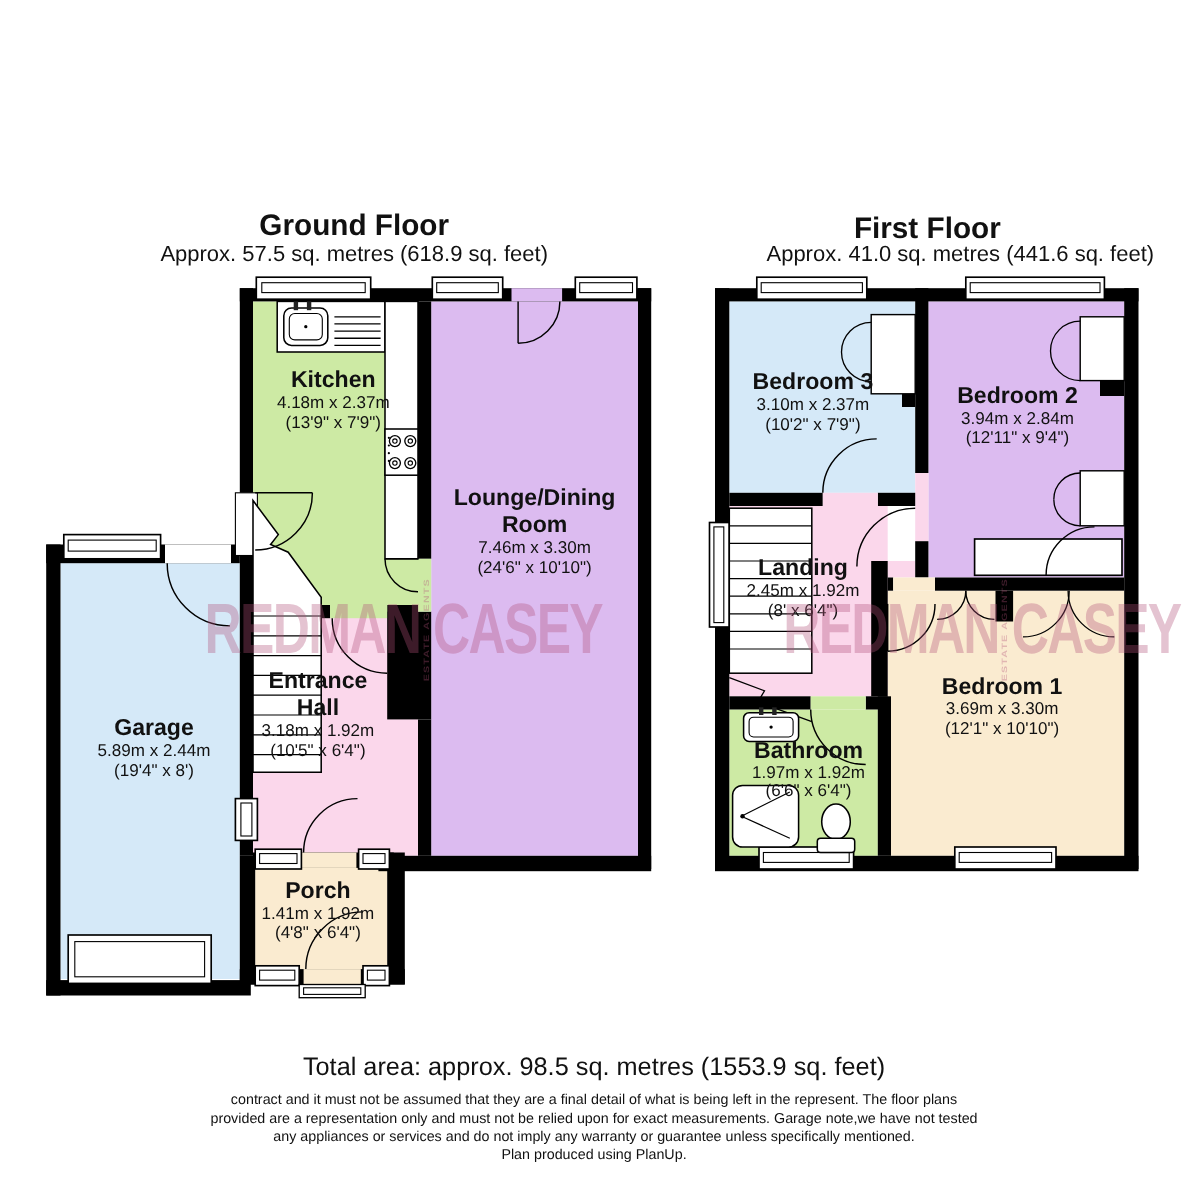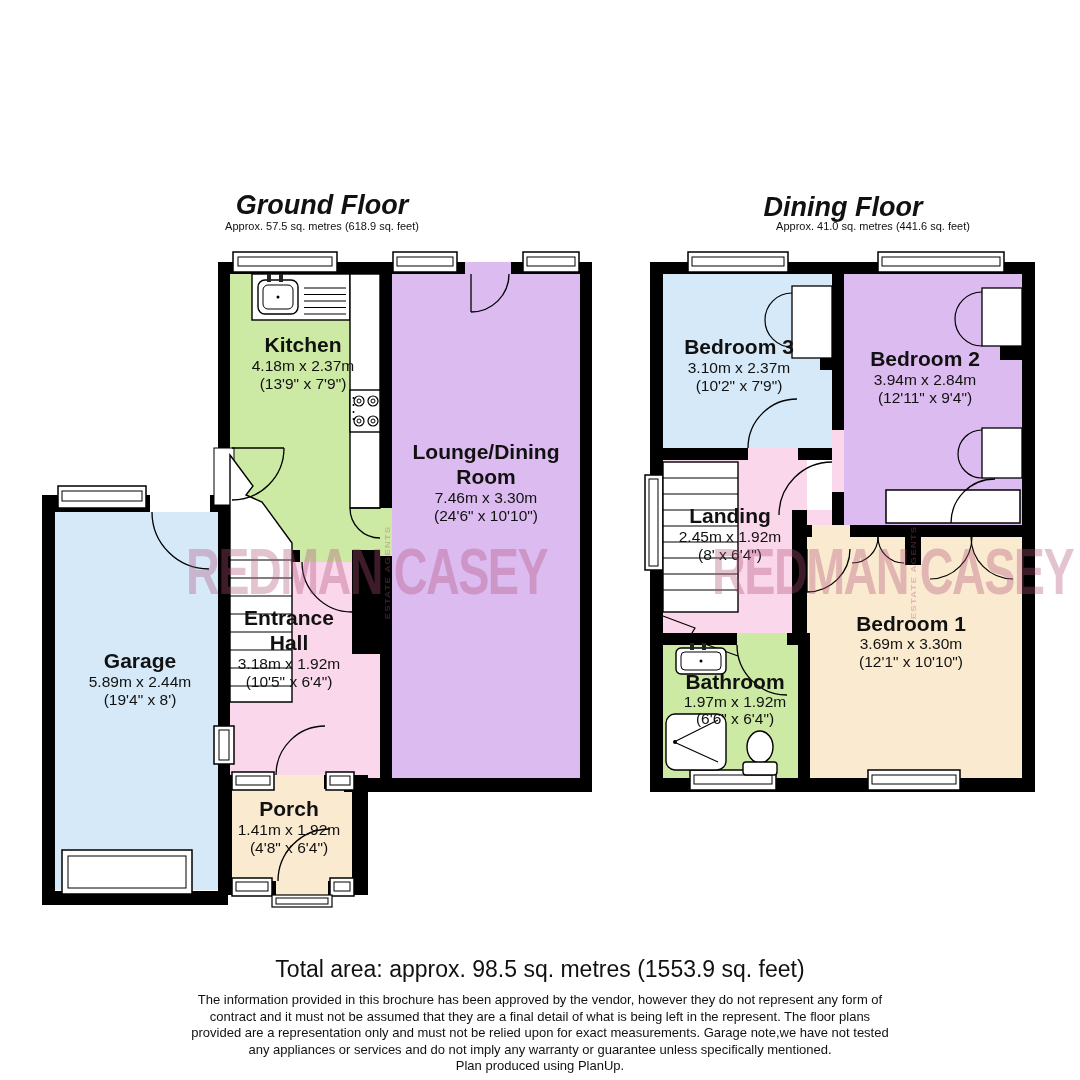--- a/index.html
+++ b/index.html
@@ -7,7 +7,7 @@
         font-family:"Liberation Sans", sans-serif;}
   #plan-svg{position:absolute;left:0;top:0;}
   .floor-title{position:absolute;width:420px;text-align:center;font-weight:bold;
-               font-size:27px;color:#111;font-style:italic;}
+               font-size:27px;color:#111;}
   .floor-sub{position:absolute;width:460px;text-align:center;font-size:11px;color:#111;}
   #gf-title{left:112px;top:190px;}
   #gf-sub{left:92px;top:220px;}

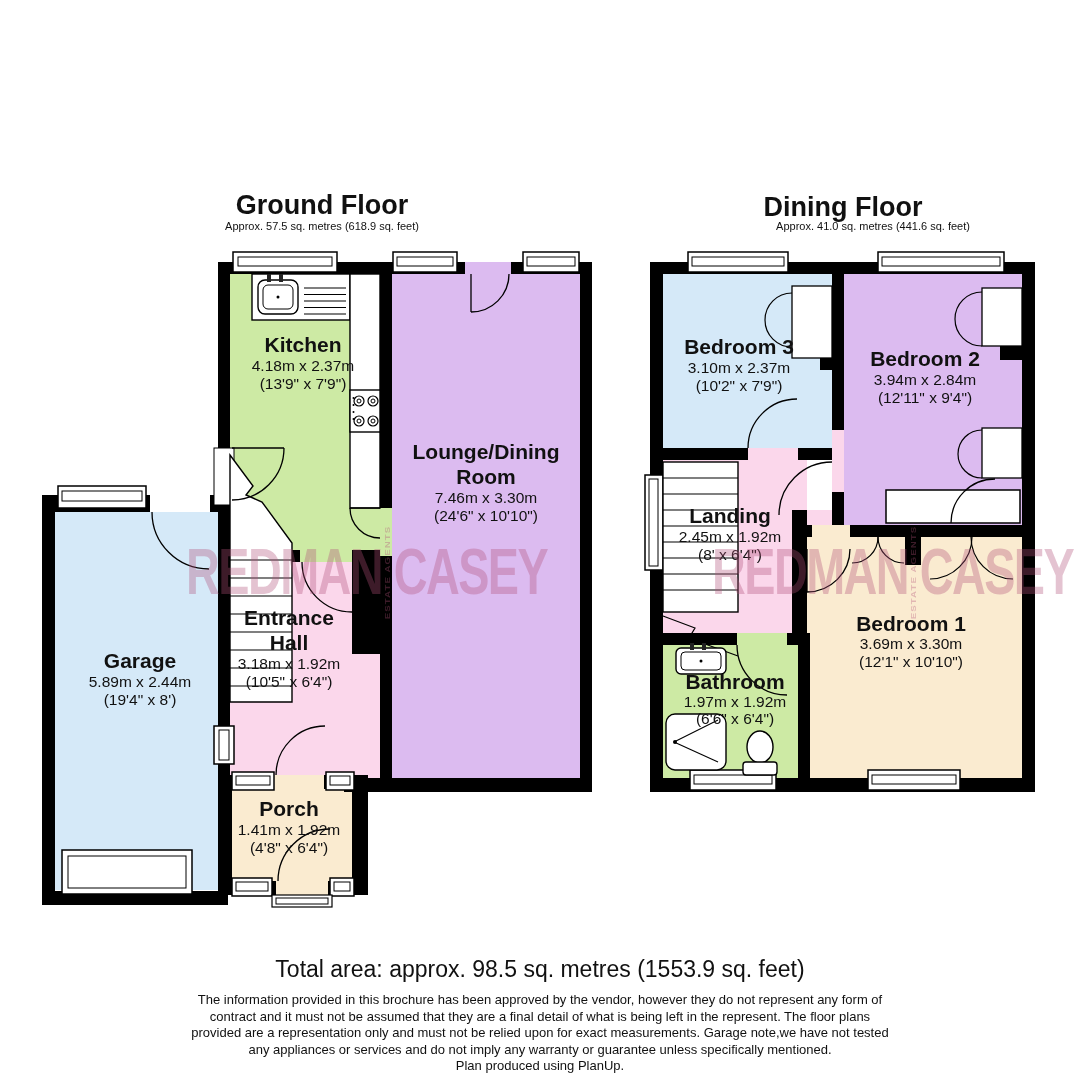--- a/index.html
+++ b/index.html
@@ -241,7 +241,7 @@
 
   <div class="floor-title" id="gf-title">Ground Floor</div>
   <div class="floor-sub" id="gf-sub">Approx. 57.5 sq. metres (618.9 sq. feet)</div>
-  <div class="floor-title" id="ff-title">Dining Floor</div>
+  <div class="floor-title" id="ff-title">First Floor</div>
   <div class="floor-sub" id="ff-sub">Approx. 41.0 sq. metres (441.6 sq. feet)</div>
 
   <div class="wm" id="wm-ground">

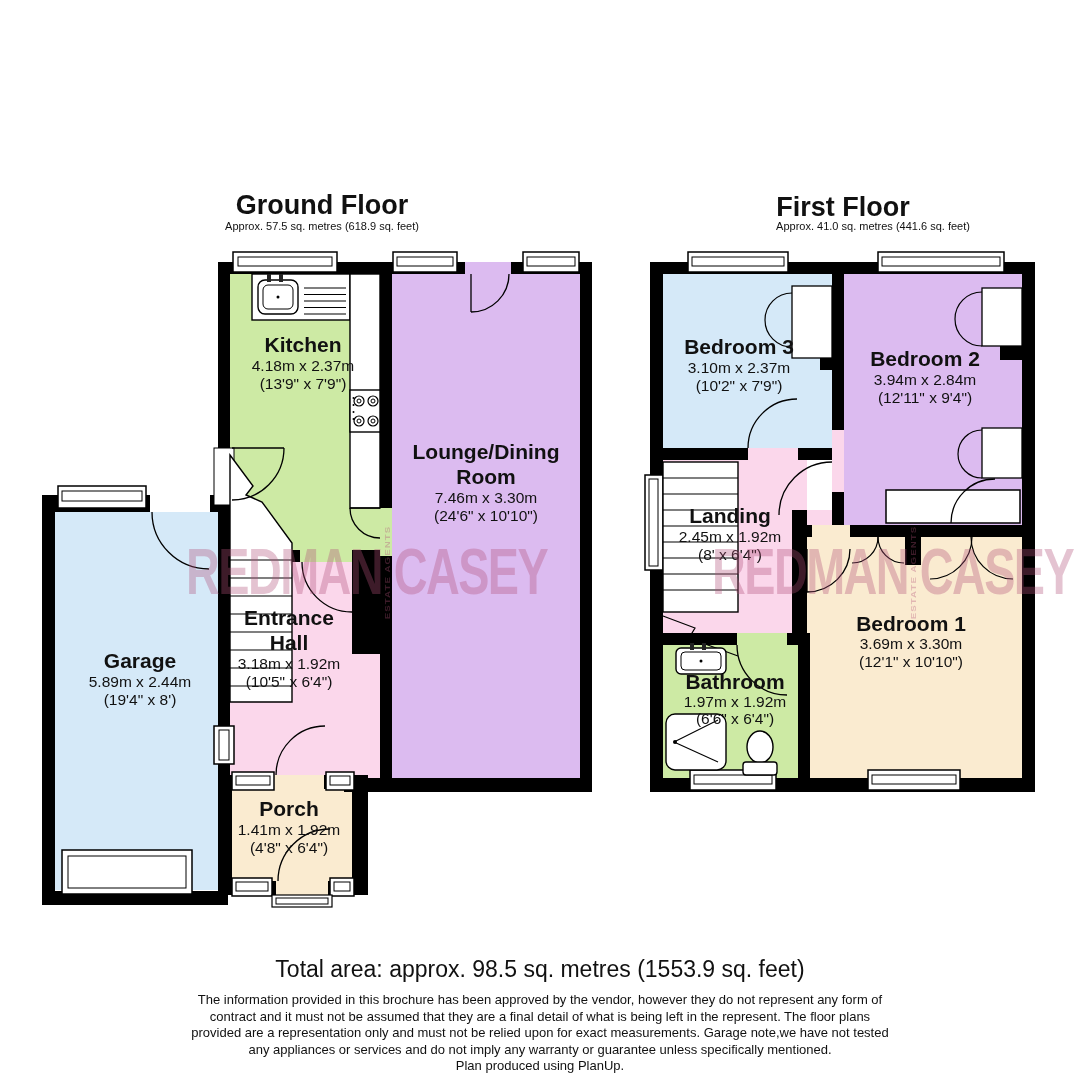--- a/index.html
+++ b/index.html
@@ -8,7 +8,7 @@
   #plan-svg{position:absolute;left:0;top:0;}
   .floor-title{position:absolute;width:420px;text-align:center;font-weight:bold;
                font-size:27px;color:#111;}
-  .floor-sub{position:absolute;width:460px;text-align:center;font-size:11px;color:#111;}
+  .floor-sub{position:absolute;width:460px;text-align:center;font-size:20px;color:#111;}
   #gf-title{left:112px;top:190px;}
   #gf-sub{left:92px;top:220px;}
   #ff-title{left:633px;top:192px;}

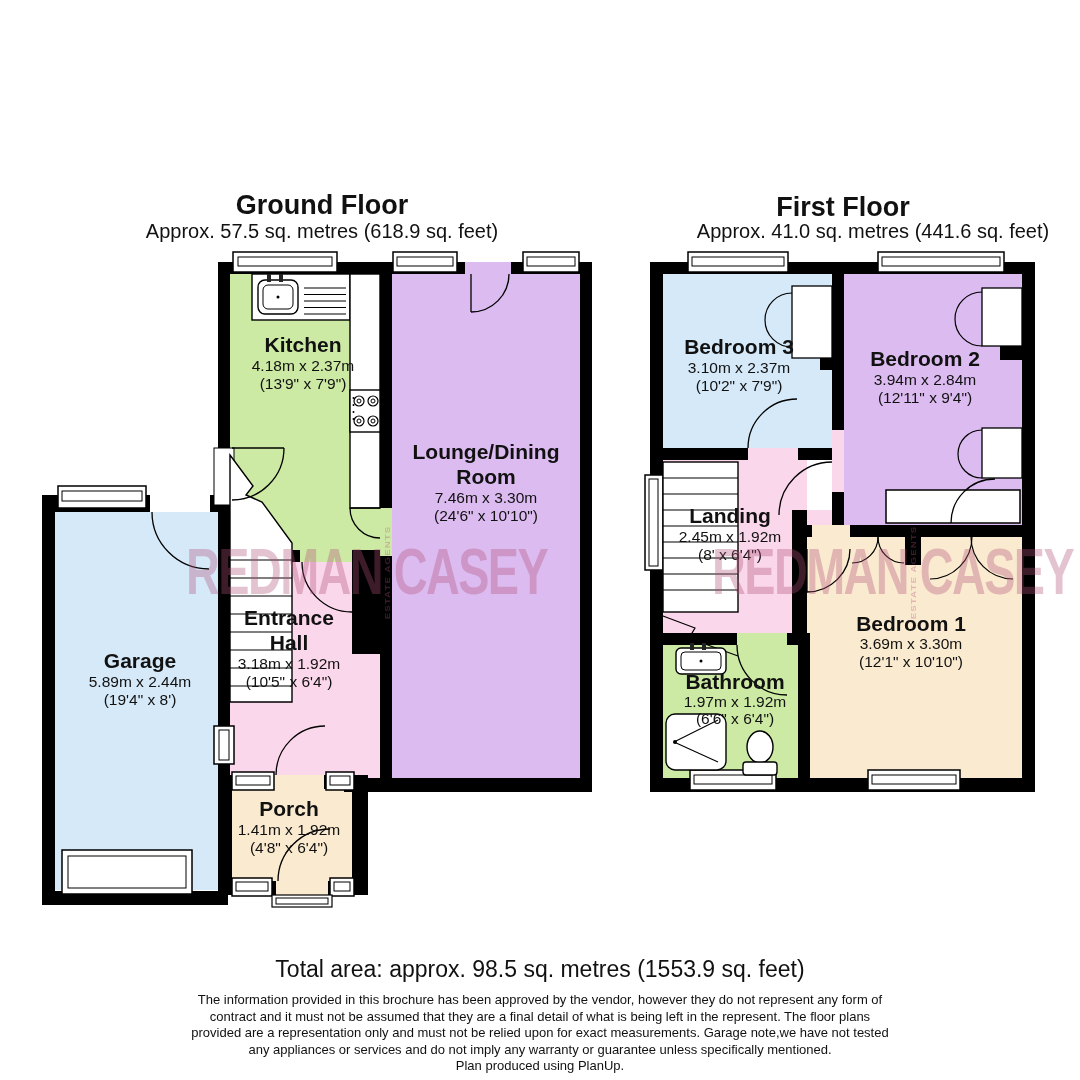--- a/index.html
+++ b/index.html
@@ -257,7 +257,6 @@
 
   <div id="footer">
     <div id="total-area">Total area: approx. 98.5 sq. metres (1553.9 sq. feet)</div>
-    <div class="disc-line">The information provided in this brochure has been approved by the vendor, however they do not represent any form of</div>
     <div class="disc-line">contract and it must not be assumed that they are a final detail of what is being left in the represent. The floor plans</div>
     <div class="disc-line">provided are a representation only and must not be relied upon for exact measurements. Garage note,we have not tested</div>
     <div class="disc-line">any appliances or services and do not imply any warranty or guarantee unless specifically mentioned.</div>

